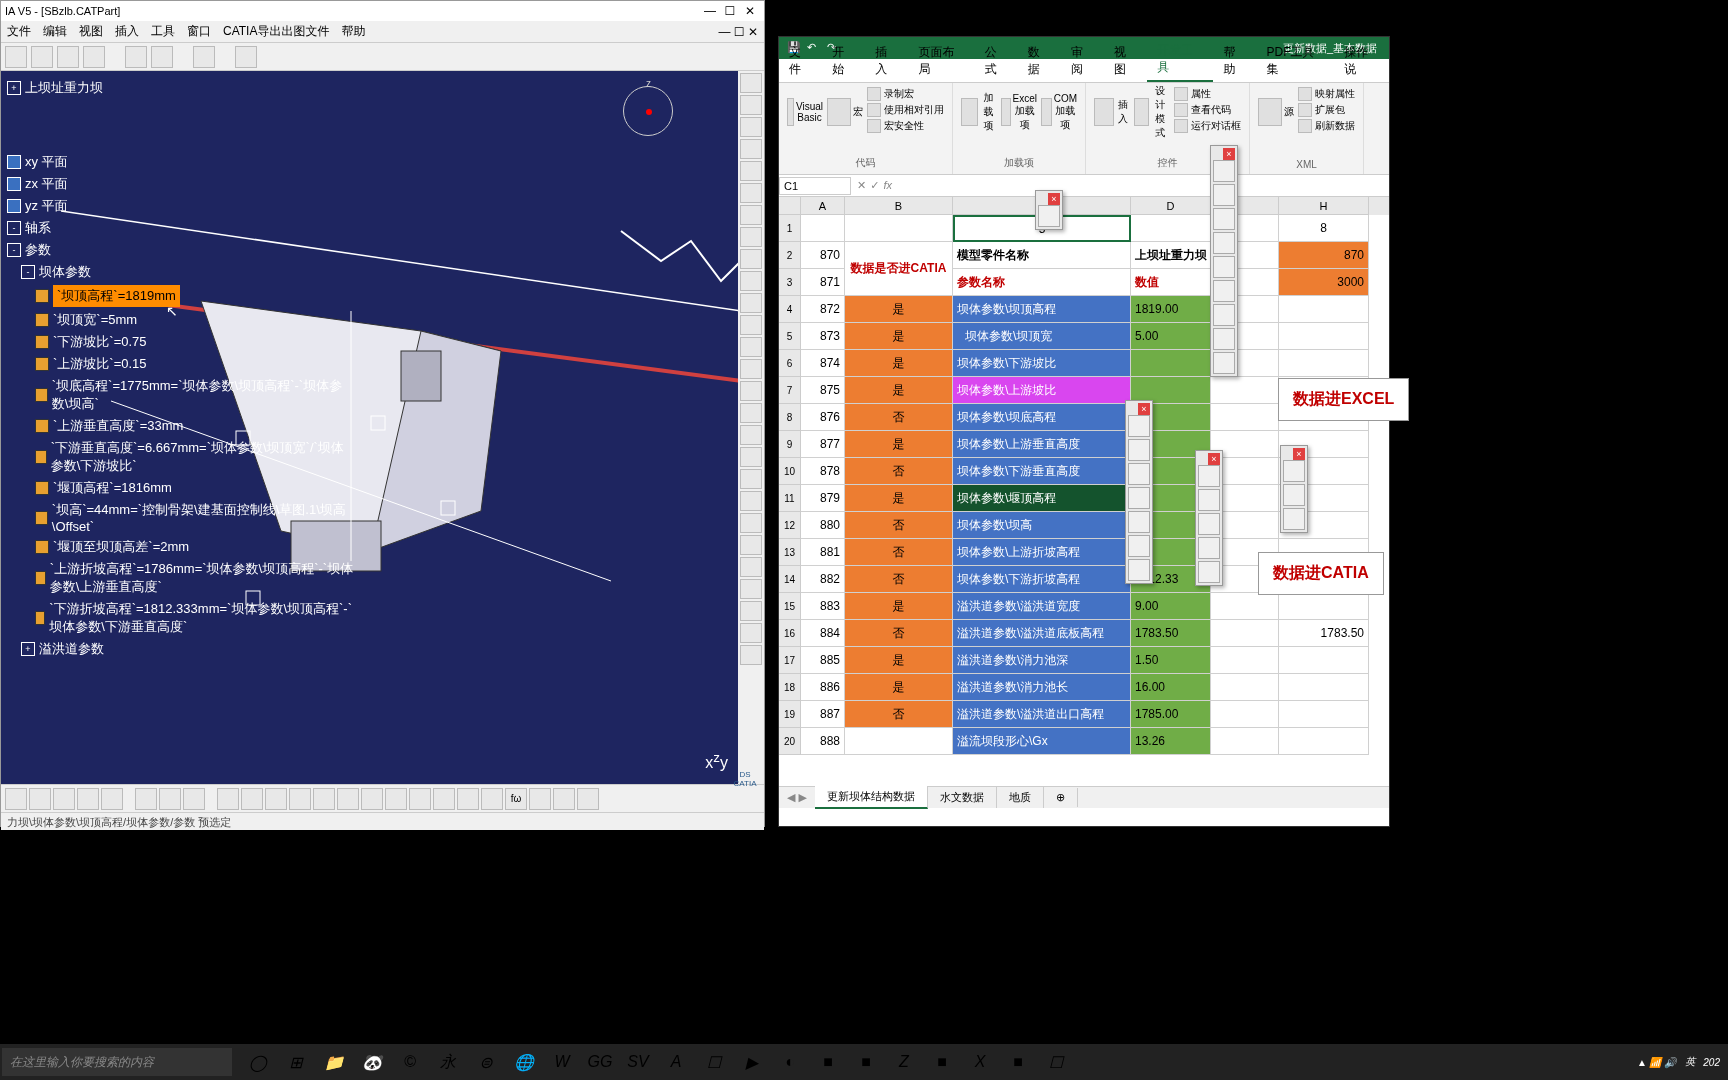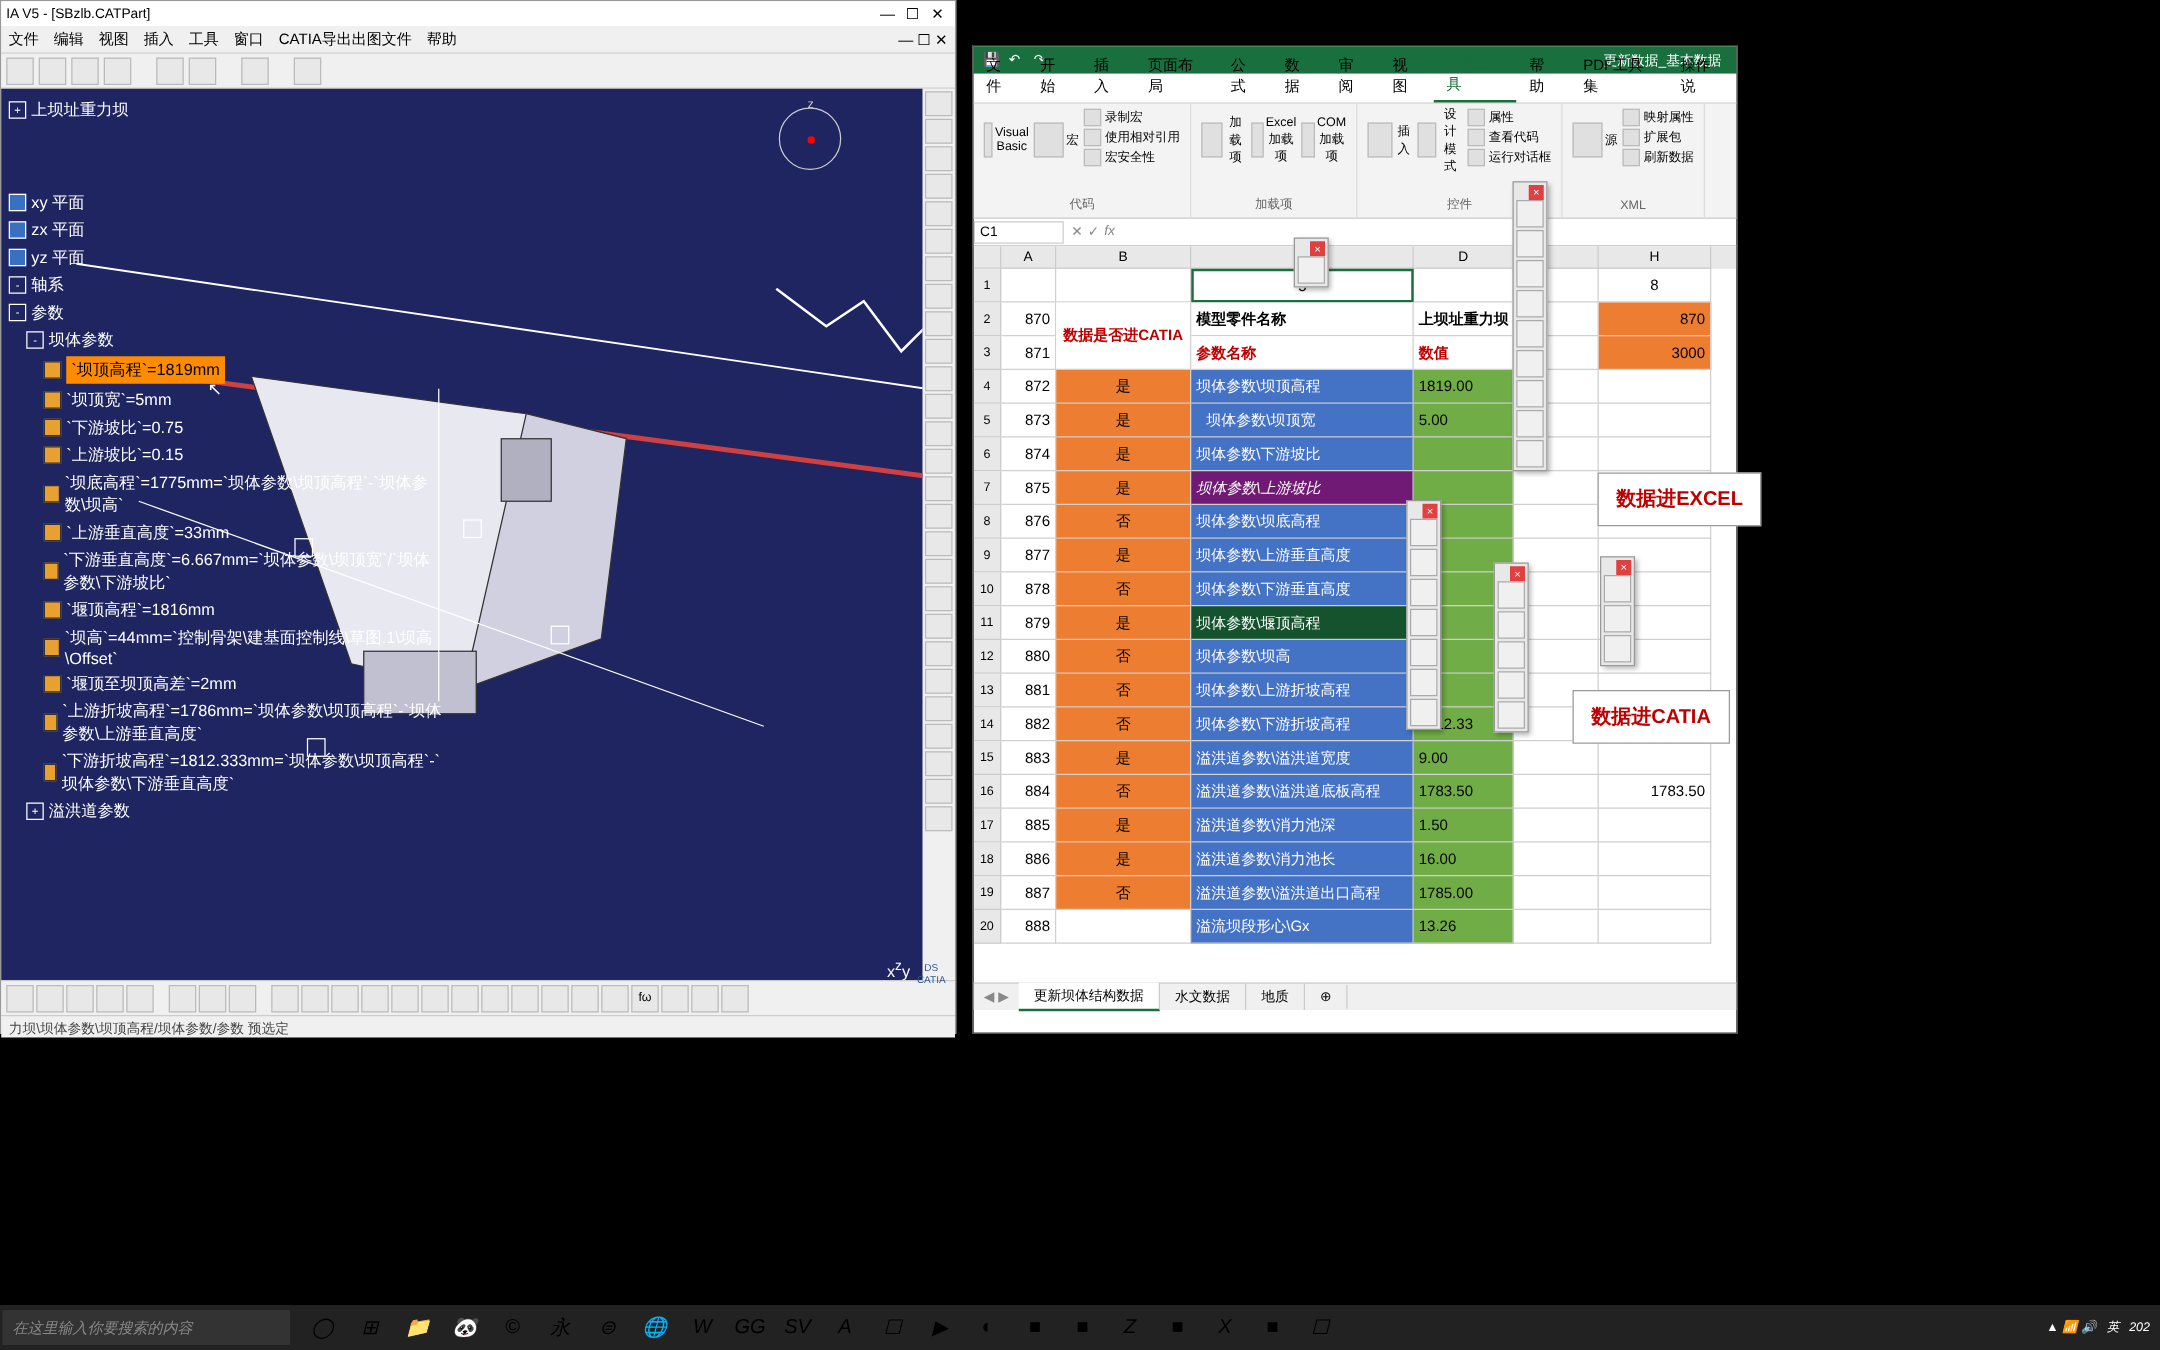--- a/index.html
+++ b/index.html
@@ -520,7 +520,7 @@
           <div class="row-h">7</div>
           <div class="cell col-A right">875</div>
           <div class="cell col-B center orange">是</div>
-          <div class="cell col-C blue" style="background: #701a75; color: rgb(255, 255, 255); font-style: italic;">坝体参数\上游坡比</div>
+          <div class="cell col-C blue" style="background: #d946ef; color: rgb(255, 255, 255);">坝体参数\上游坡比</div>
           <div class="cell col-D green"></div>
           <div class="cell col-E"></div>
           <div class="cell col-F right"></div>

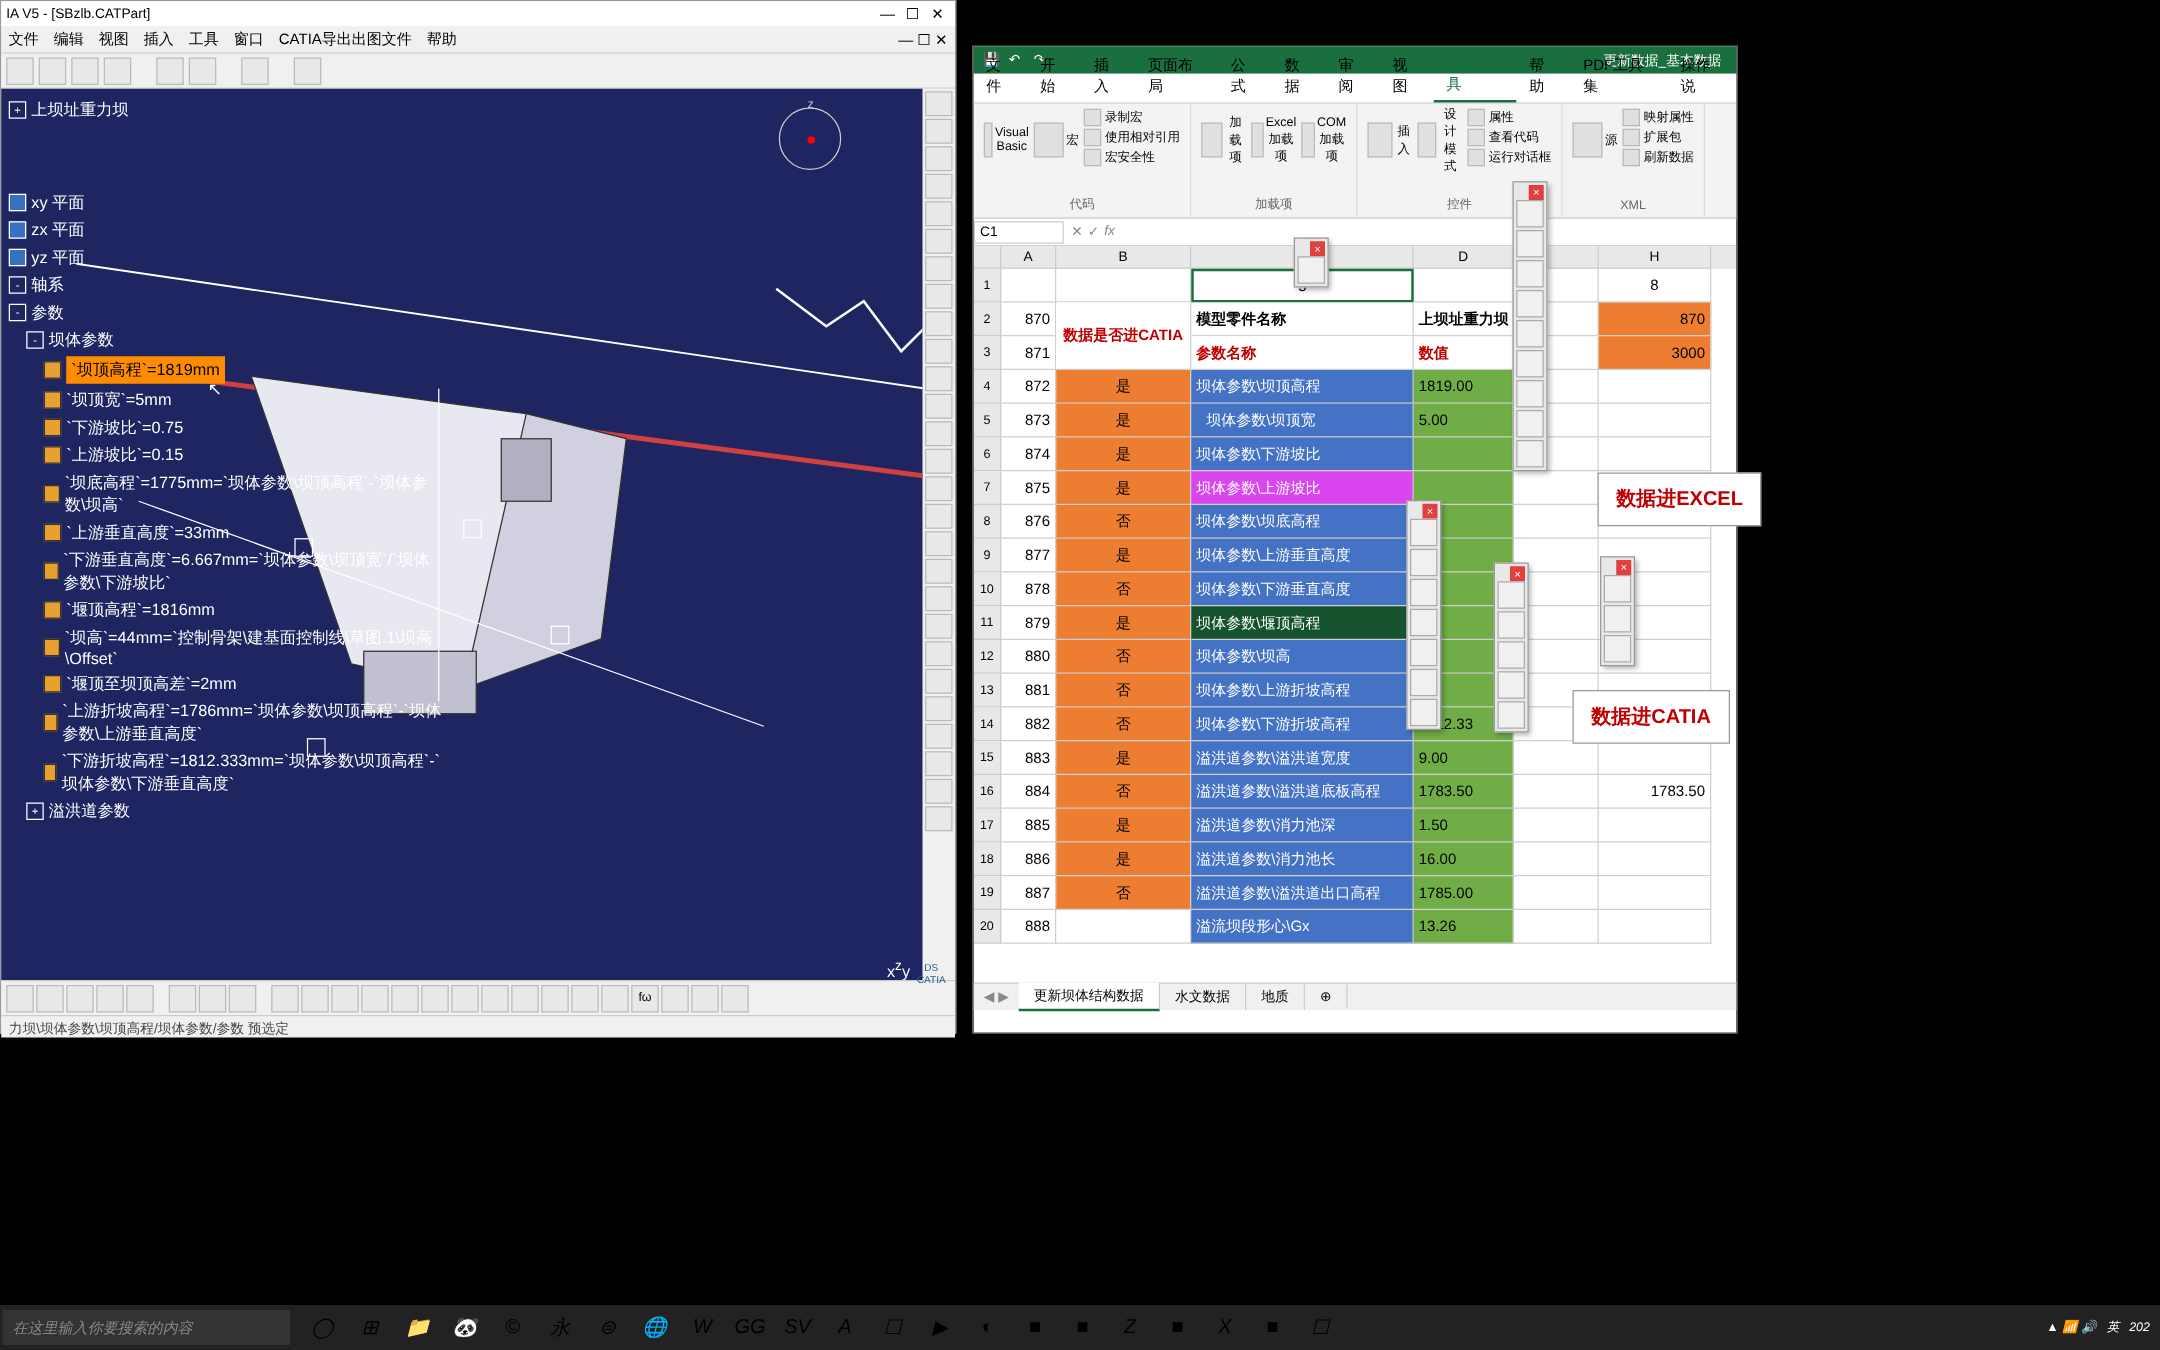--- a/index.html
+++ b/index.html
@@ -38,7 +38,7 @@
 .sketch { position: absolute; top: 100px; left: 60px; width: 680px; height: 480px; }
 .sketch svg { width: 100%; height: 100%; }
 
-.axis-label { position: absolute; bottom: 0; right: 10px; color: #fff; font-size: 13px; margin-top: 23px; }
+.axis-label { position: absolute; bottom: 12px; right: 10px; color: #fff; font-size: 16px; margin-top: 23px; }
 
 .side-toolbar { width: 26px; background: #f0f0f0; display: flex; flex-direction: column; gap: 2px; padding: 2px; }
 .side-toolbar .tb-icon { width: 22px; height: 20px; }

